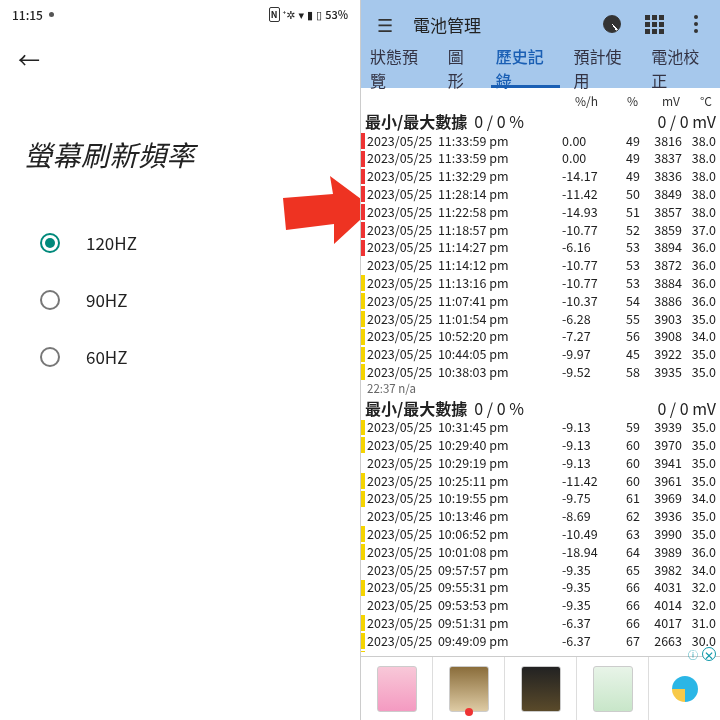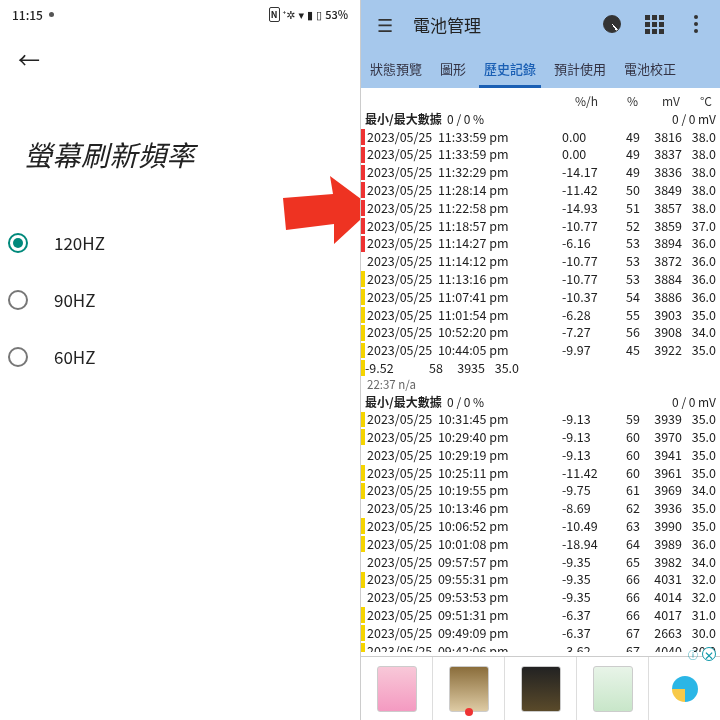--- a/index.html
+++ b/index.html
@@ -26,7 +26,7 @@
   .r-header { background: #a6c8ec; height: 48px; display: flex; align-items: center; padding: 0 6px; gap: 6px; }
   .r-header .hamburger, .r-header .ic { width: 36px; height: 36px; display:flex; align-items:center; justify-content:center; color:#333; font-size:18px;}
   .r-title { flex: 1; font-size: 17px; color: #222; padding-left: 4px;}
-  .tabs { background: #a6c8ec; display: flex; height: 40px; align-items: center; font-size: 13px; color: #334; }
+  .tabs { background: #a6c8ec; display: flex; height: 40px; align-items: center; font-size: 16px; color: #334; }
   .tab { padding: 0 9px; height:100%; display:flex; align-items:center; position:relative;}
   .tab.active { color: #1a5fb4; font-weight:500;}
   .tab.active::after{content:''; position:absolute; left:4px; right:4px; bottom:0; height:3px; background:#1a5fb4;}

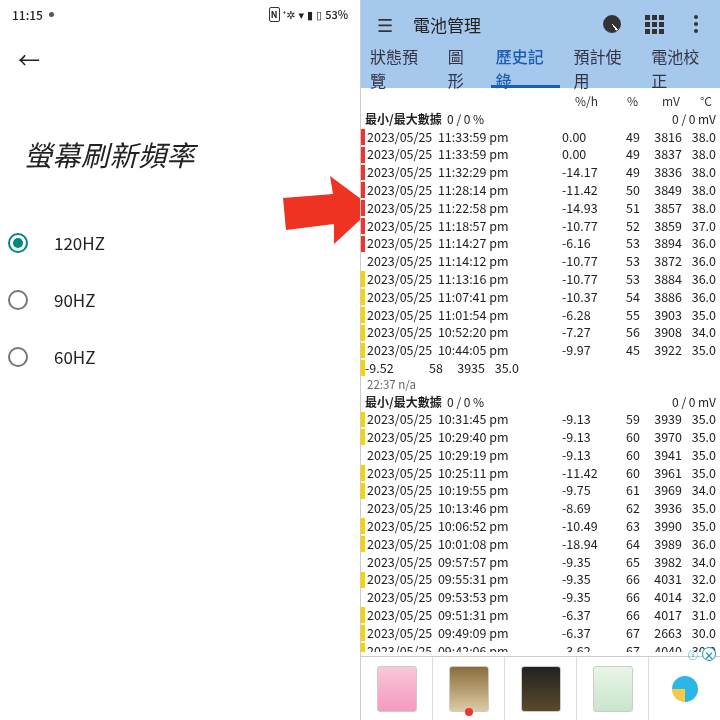--- a/index.html
+++ b/index.html
@@ -37,7 +37,7 @@
   .col-headers .ch-mv{ width:42px; text-align:right;}
   .col-headers .ch-c{ width:34px; text-align:right; padding-right:2px;}
   .data-area { position: absolute; top: 110px; bottom: 68px; left:0; right:0; overflow:hidden; font-size: 12.5px; color:#222; line-height:1;}
-  .summary-row { background:#fff; padding: 3px 4px; font-size:12px; display:flex; }
+  .summary-row { background:#fff; padding: 3px 4px; font-size:16px; display:flex; }
   .summary-dark { background:#fff; color:#666; padding: 2px 6px; font-size:11.5px;}
   .summary-row .sr-l{ flex:1; }
   .summary-row .sr-r{ }

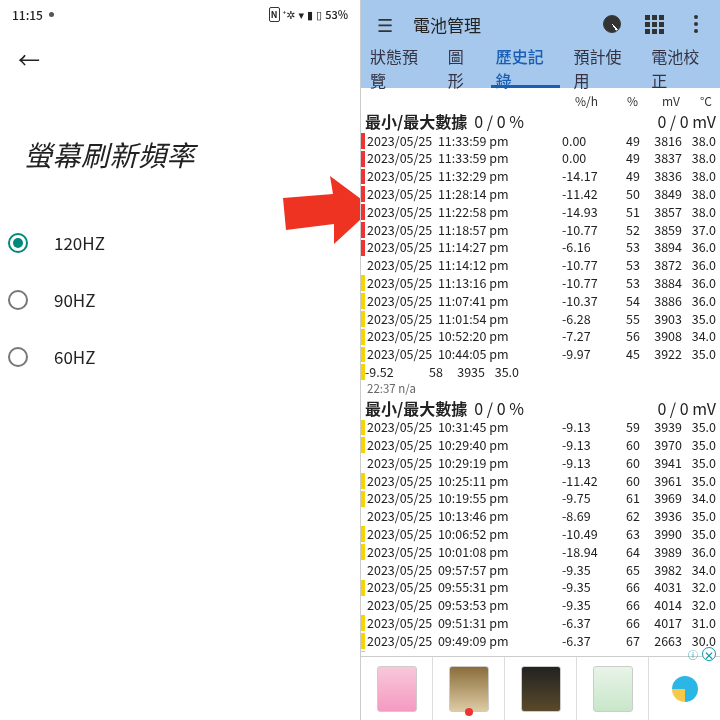--- a/index.html
+++ b/index.html
@@ -14,7 +14,7 @@
   .back-row { padding: 14px 18px 6px; }
   .back-arrow { font-size: 22px; color: #222; }
   .settings-title { font-size: 28px; font-weight: 400; color: #222; padding: 54px 24px 40px; letter-spacing: 0.5px; font-style: italic;}
-  .radio-list { padding: 0 2px; }
+  .radio-list { padding: 0 34px; }
   .radio-item { display: flex; align-items: center; gap: 26px; padding: 16px 6px; cursor: pointer; }
   .radio { width: 20px; height: 20px; border: 2px solid #777; border-radius: 50%; position: relative; flex:none;}
   .radio.checked { border-color: #00897b; }

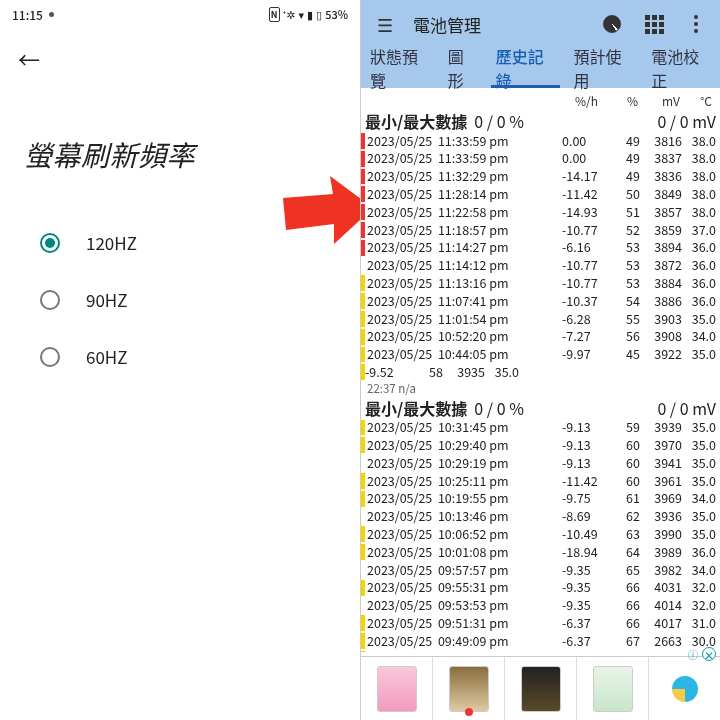--- a/index.html
+++ b/index.html
@@ -262,6 +262,7 @@
         </div>
         <div class="drow">
           <div class="mark y"></div>
+          <div class="dt">2023/05/25&nbsp; 10:38:03 pm</div>
           <div class="vph">-9.52</div>
           <div class="vp">58</div>
           <div class="vmv">3935</div>

